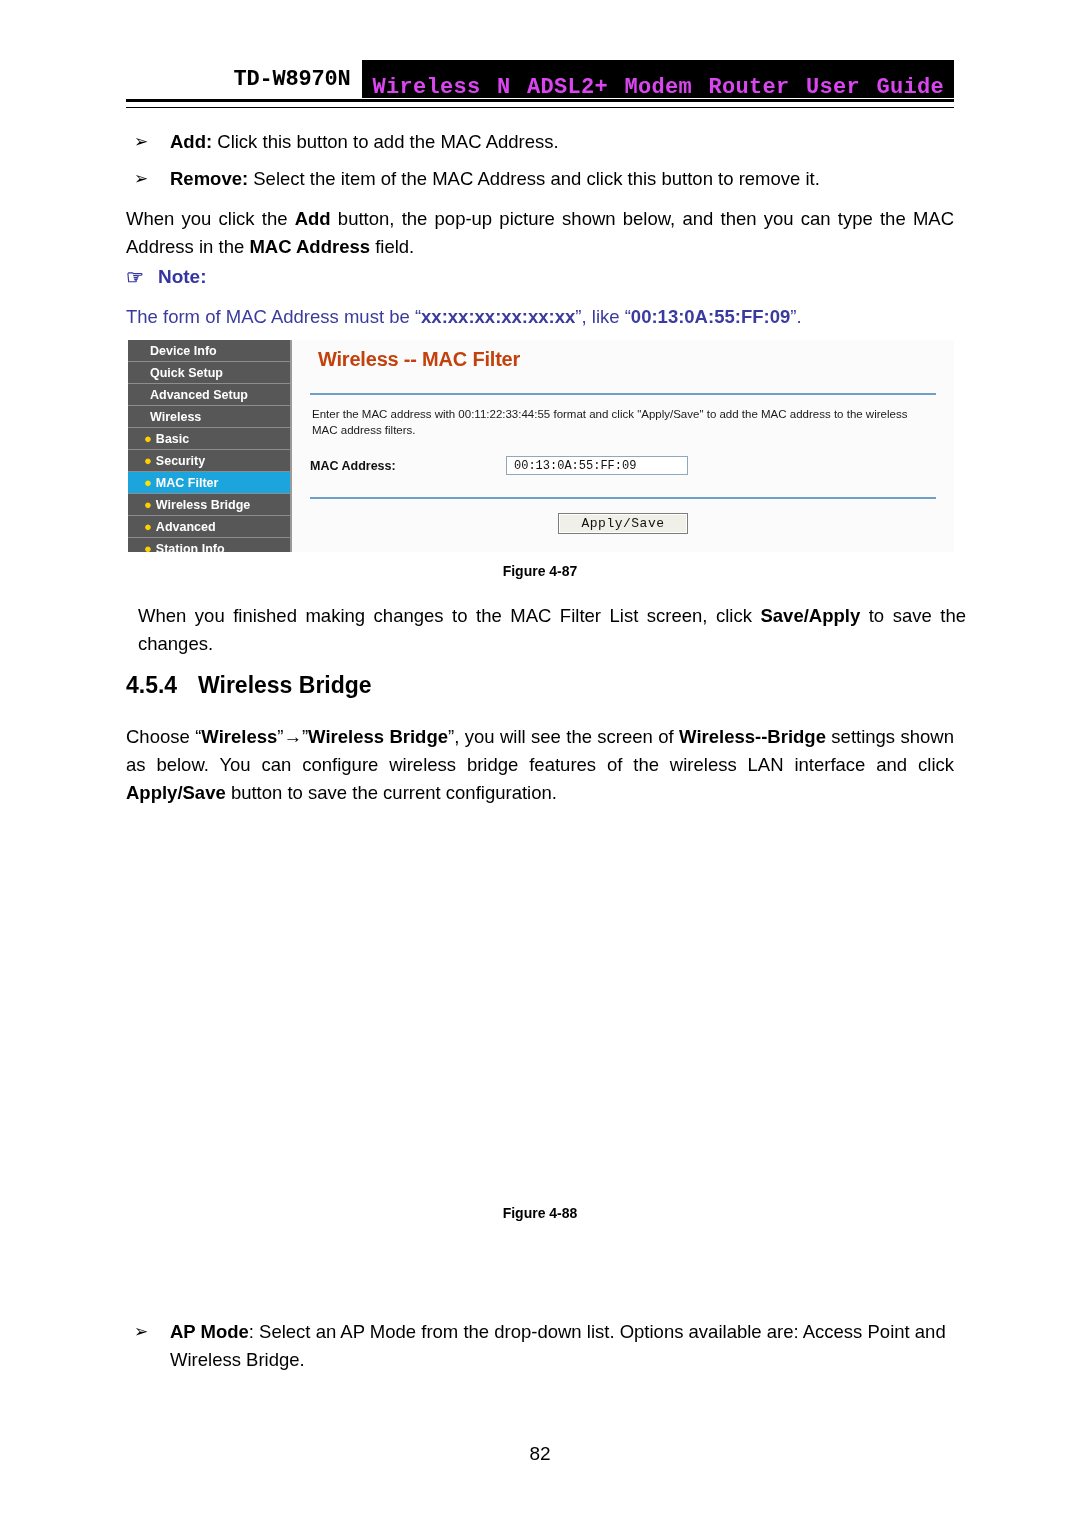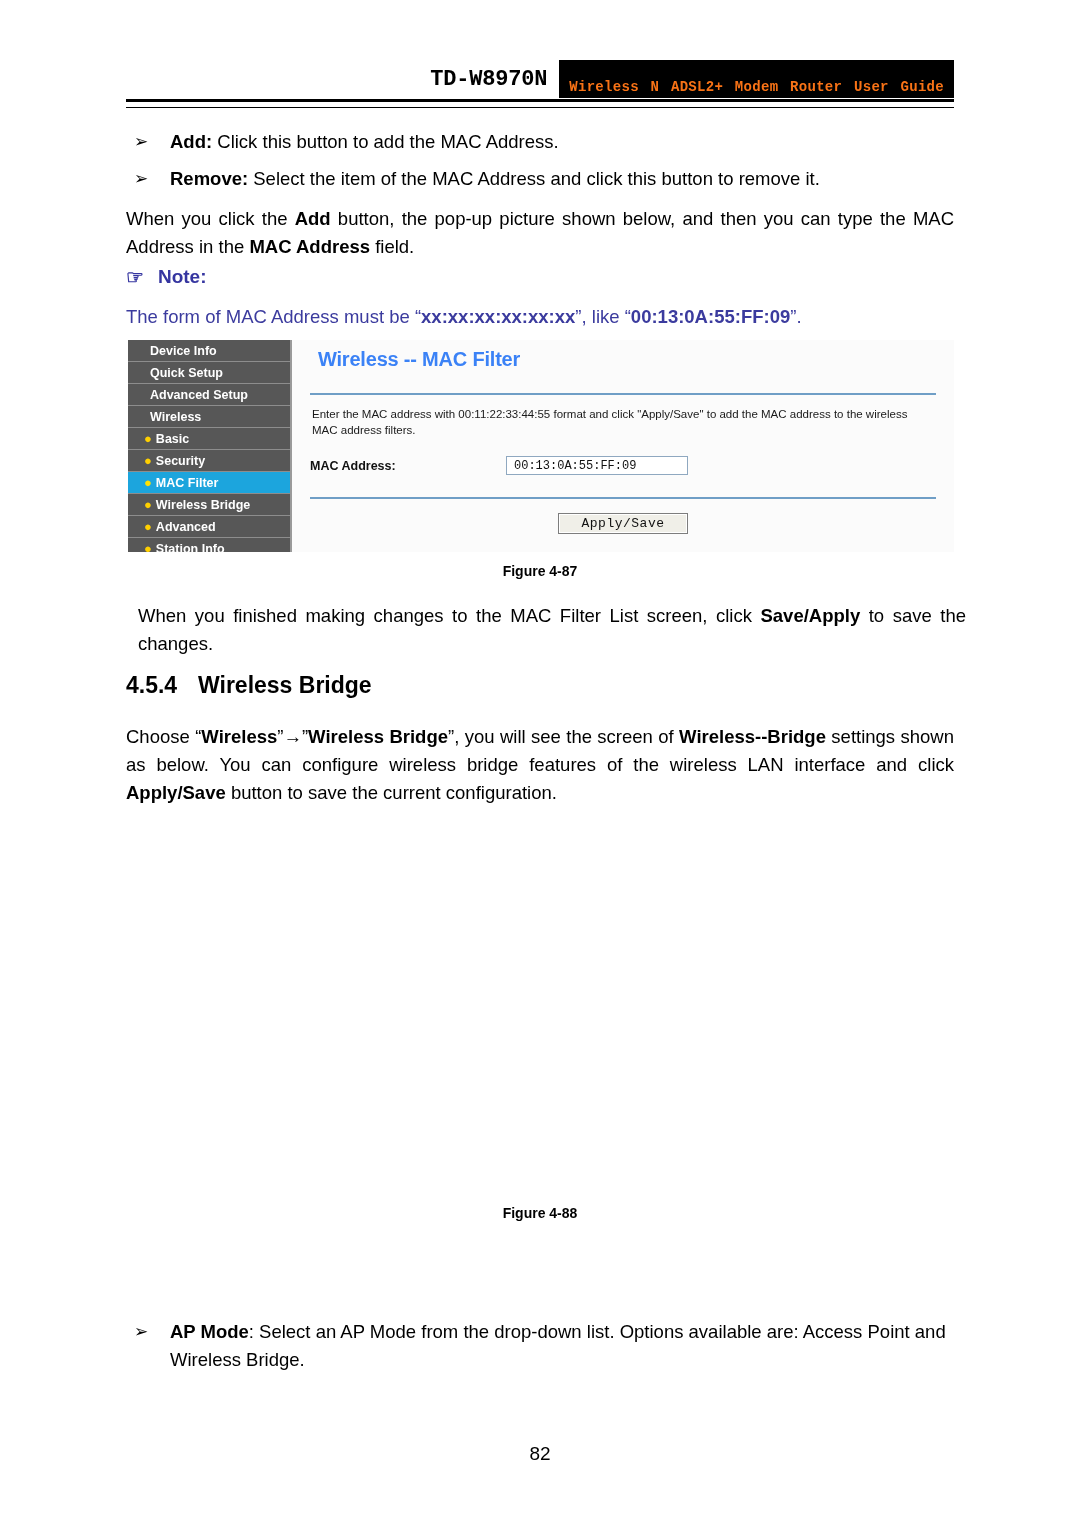--- a/index.html
+++ b/index.html
@@ -50,8 +50,8 @@
   }
   .header-title {
     background: #000000;
-    color: #f97316;
-    font-size: 14px;
+    color: #d946ef;
+    font-size: 22px;
     font-weight: bold;
     display: flex;
     align-items: center;

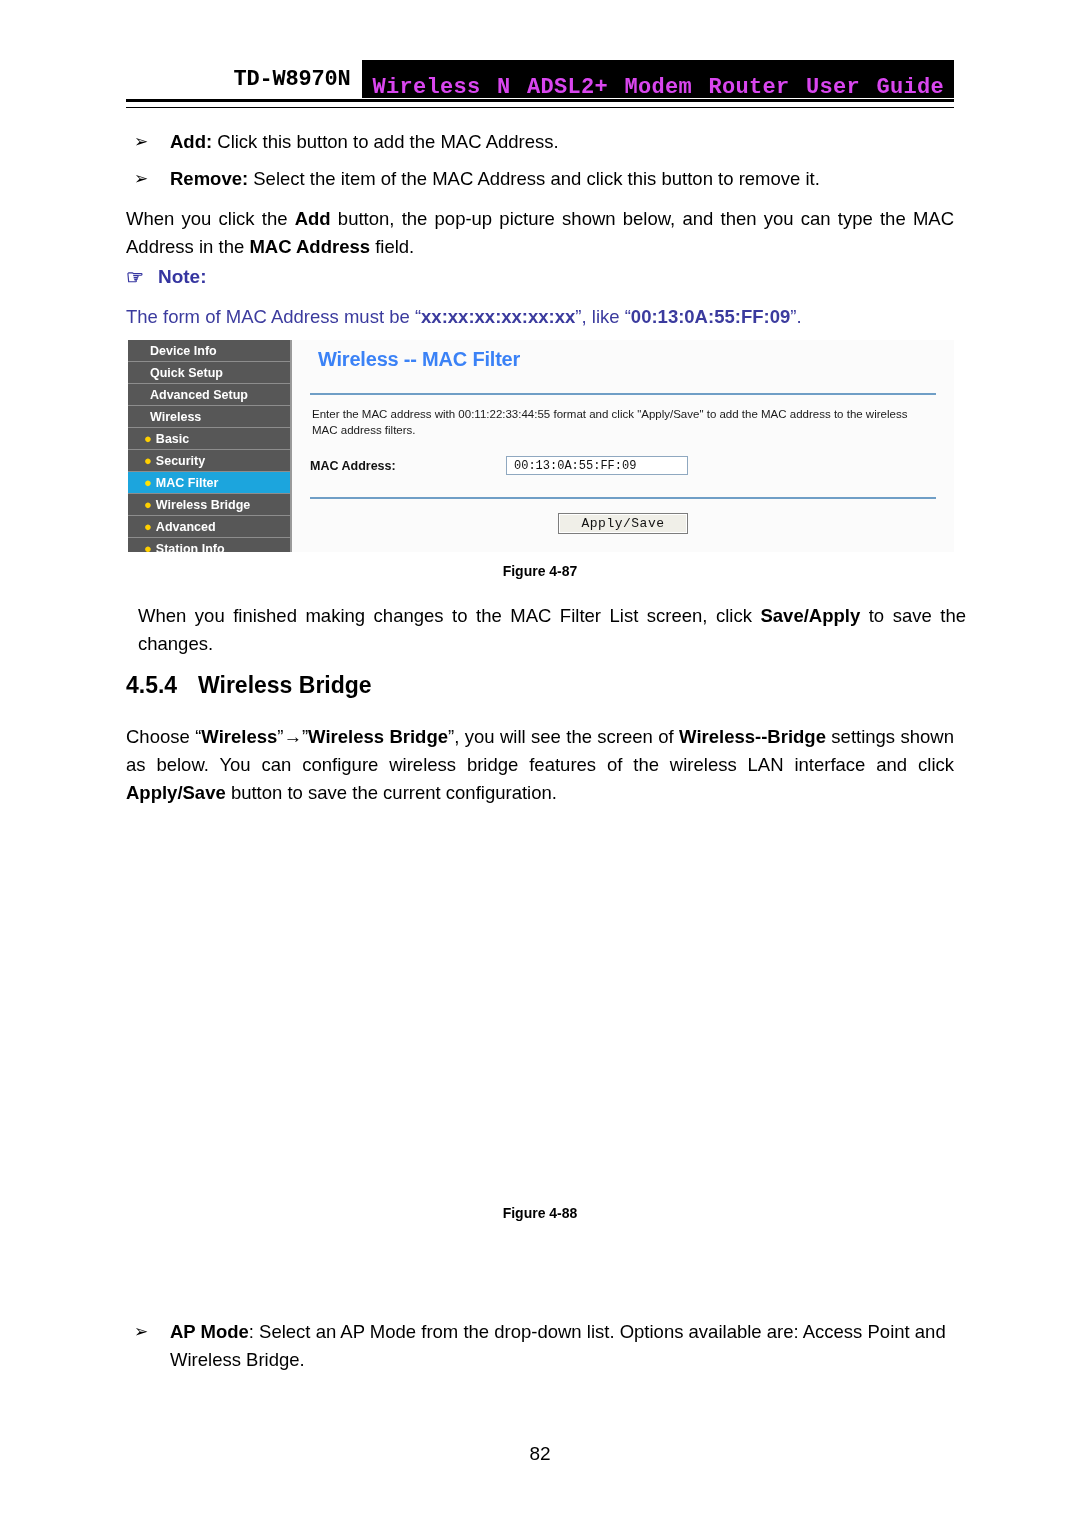--- a/index.html
+++ b/index.html
@@ -182,7 +182,7 @@
   .ui-title {
     font-size: 20px;
     font-weight: bold;
-    color: #3b82f6;
+    color: #c2410c;
     padding: 8px 0 0 8px;
     letter-spacing: -0.2px;
   }

